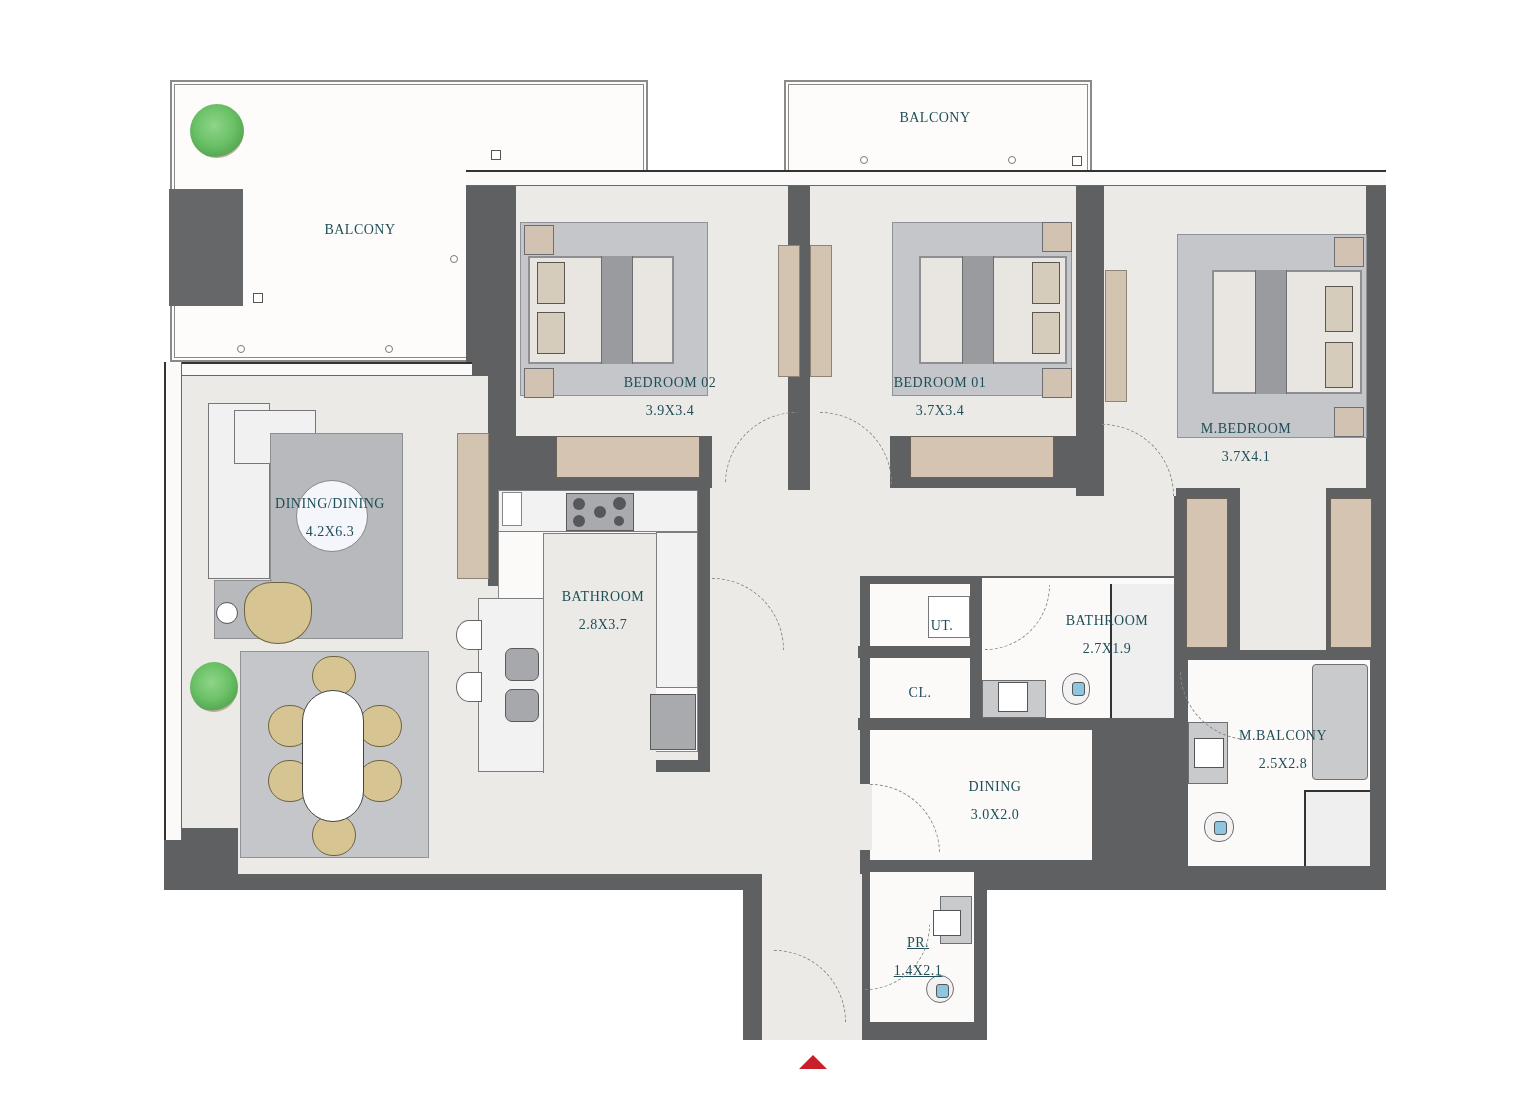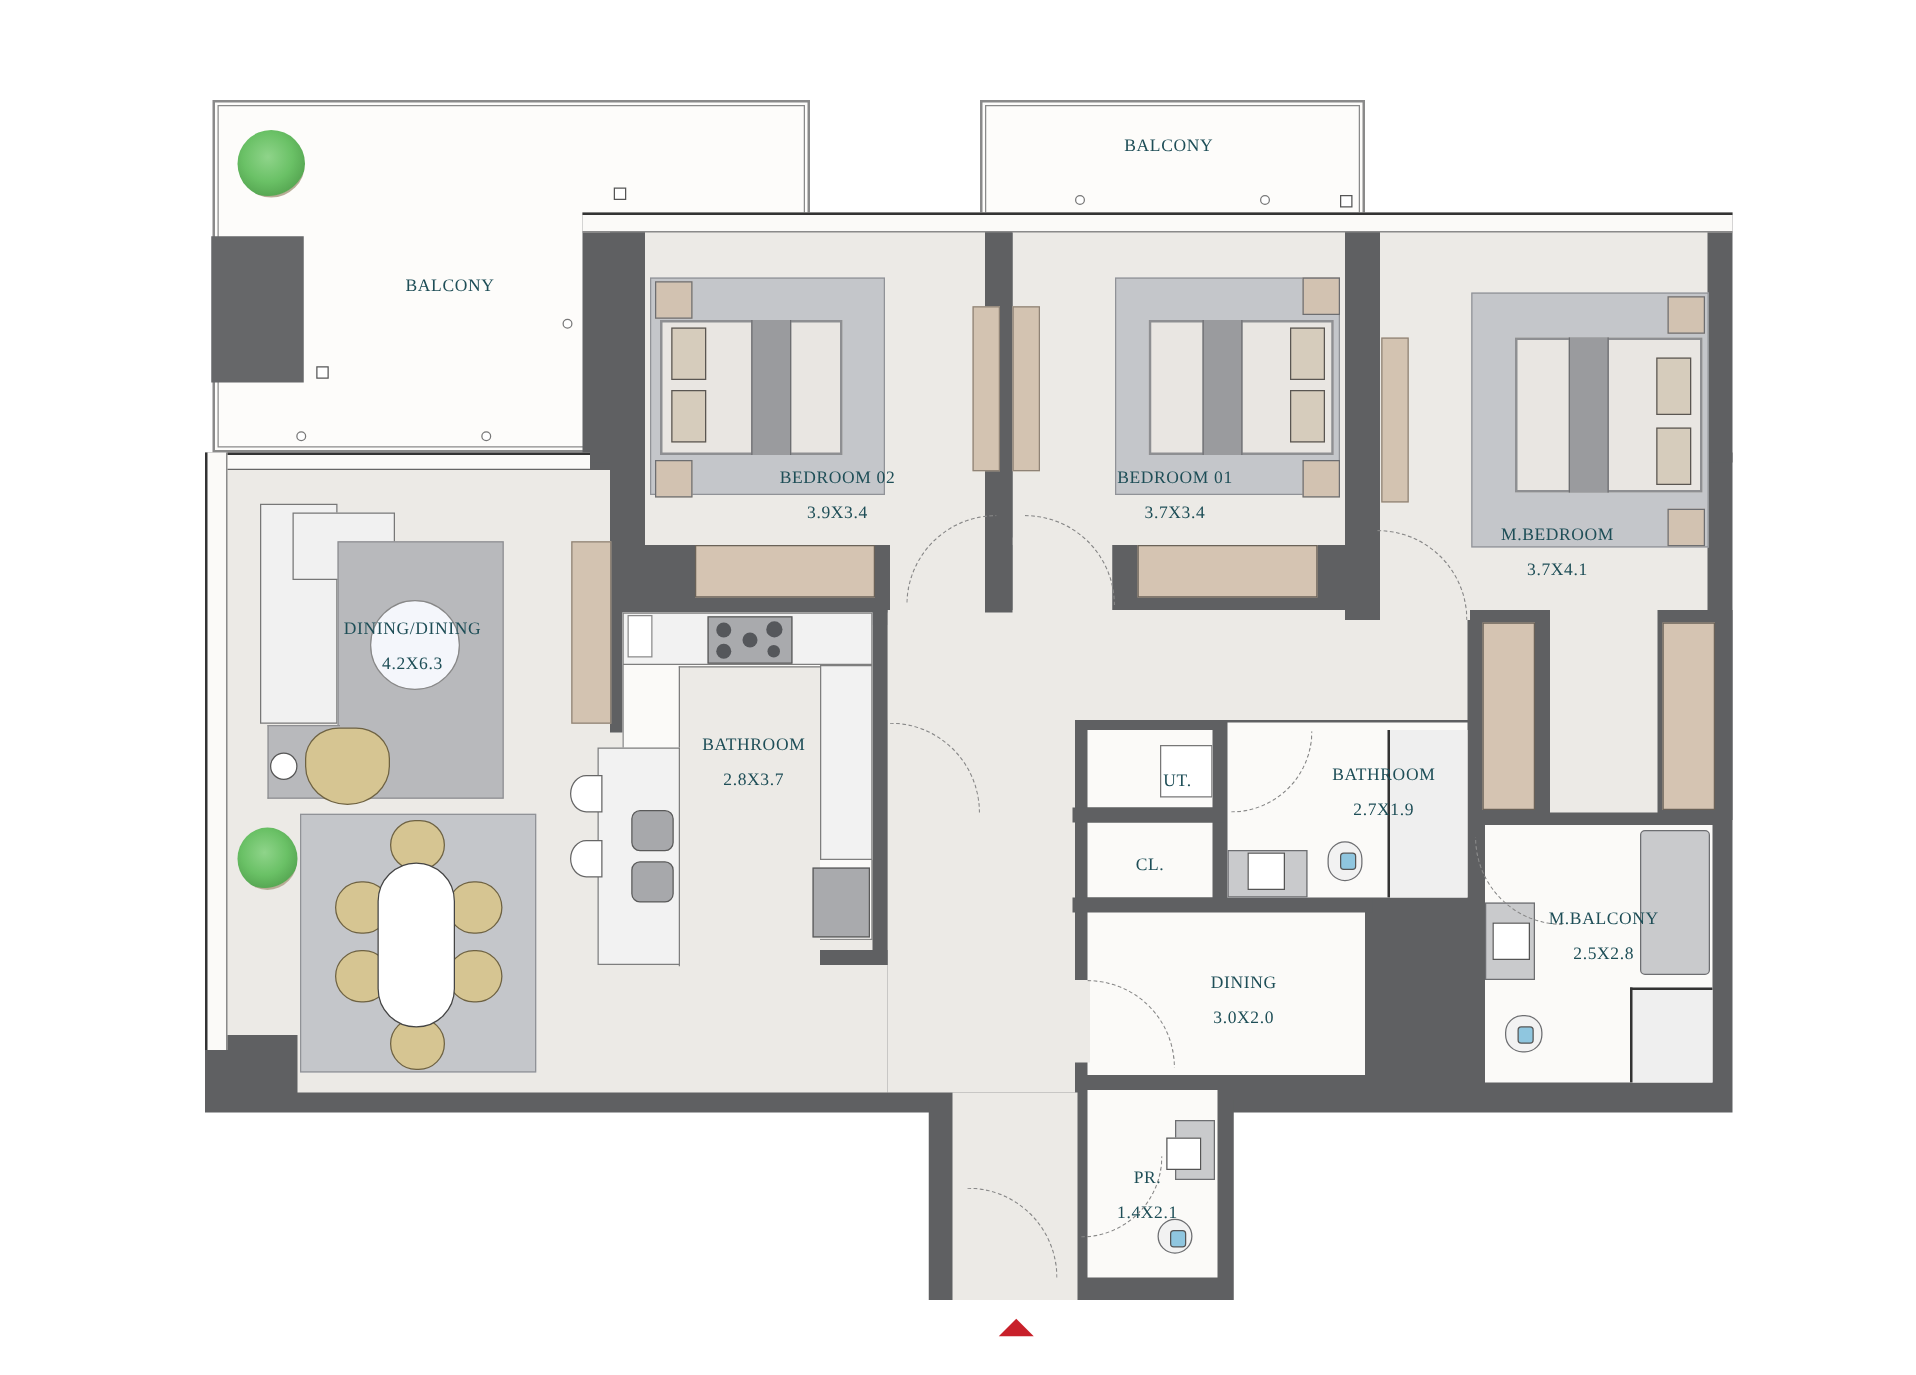--- a/index.html
+++ b/index.html
@@ -232,7 +232,7 @@
 <div class="abs toilet" style="left:926px;top:975px;width:28px;height:28px;">
     <i></i>
   </div>
-<div class="label" style="left:868px;top:929px;width:100px;">
+<div class="label" style="left:868px;top:929px;width:100px;text-decoration:underline;">
   <div>PR.</div>
   <div>1.4X2.1</div>
 </div>

